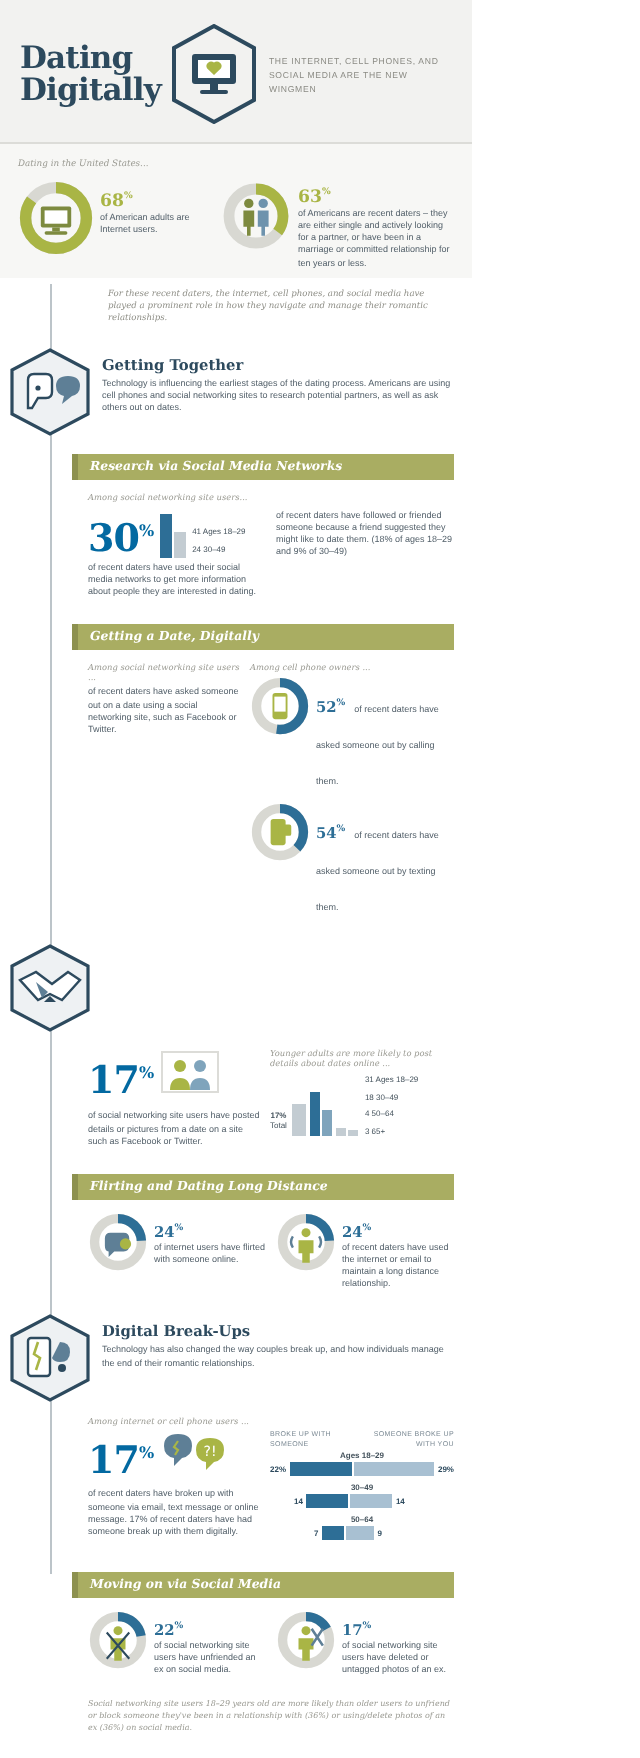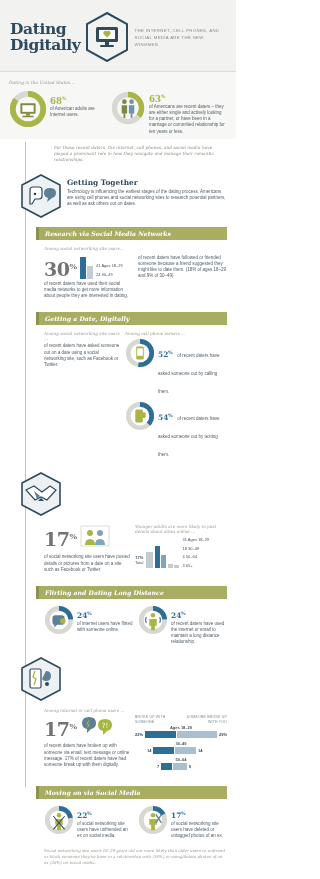--- a/index.html
+++ b/index.html
@@ -81,7 +81,7 @@
   .timeline { position: absolute; left: 24px; top: 142px; bottom: 92px; width: 3px; }
   .tl-line { position: absolute; left: 1px; top: 0; bottom: 0; width: 1.4px; background: #bcc4c9; }
   
-  .chapter { display: flex; gap: 5px; padding: 6px 9px 2px 4px; align-items: flex-start; margin-left: 16px; }
+  .chapter { display: flex; gap: 5px; padding: 6px 9px 2px 4px; align-items: flex-start; }
   .chapter-icon { flex: 0 0 auto; width: 42px; height: 44px; position: relative; }
   .chapter-text { flex: 1 1 auto; padding-top: 4px; }
   .chapter-h {

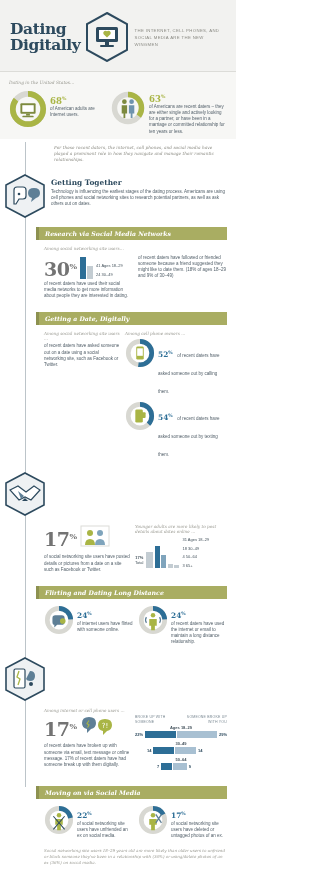--- a/index.html
+++ b/index.html
@@ -116,7 +116,7 @@
     font-family: "DejaVu Serif", serif;
     font-weight: bold;
     font-size: 19px;
-    color: #737373;
+    color: #0369a1;
     line-height: 19px;
     letter-spacing: -0.5px;
   }

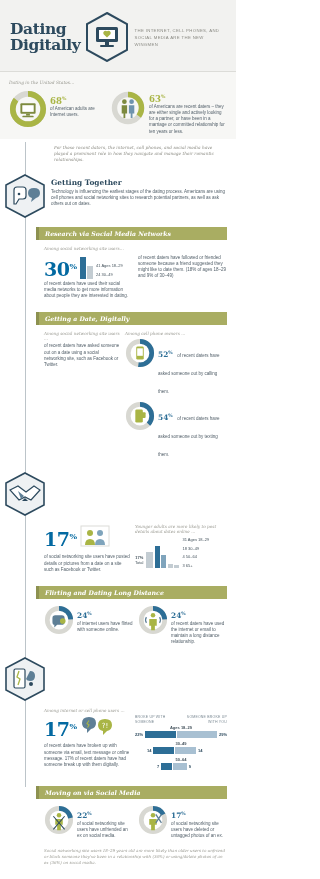--- a/index.html
+++ b/index.html
@@ -395,6 +395,10 @@
       <circle cx="27" cy="27" r="2" fill="#2d4a5e"></circle>
     </svg>
   </div>
+  <div class="chapter-text">
+    <div class="chapter-h">Digital Break-Ups</div>
+    <div class="chapter-p">Technology has also changed the way couples break up, and how individuals manage the end of their romantic relationships.</div>
+  </div>
 </div>
 
 <div class="content" style="padding-top:5px;">

